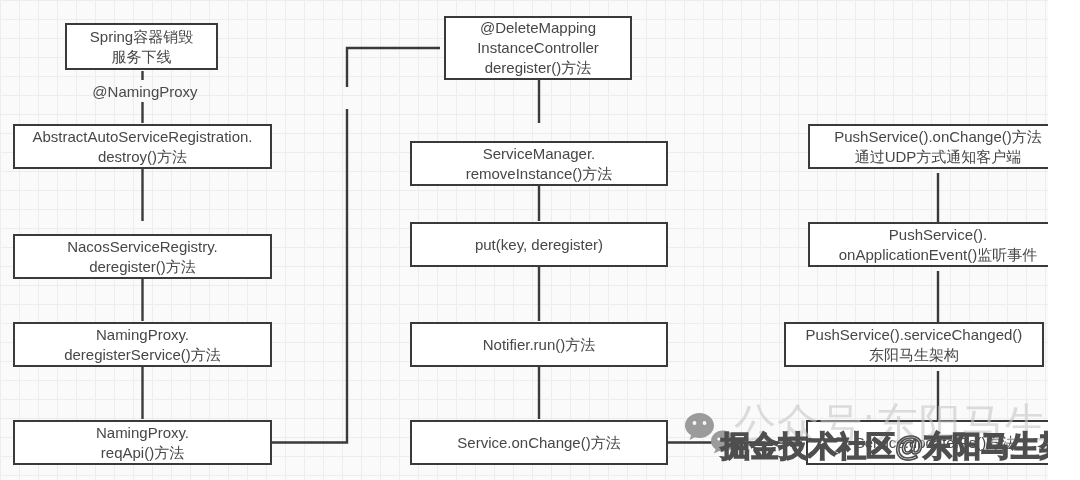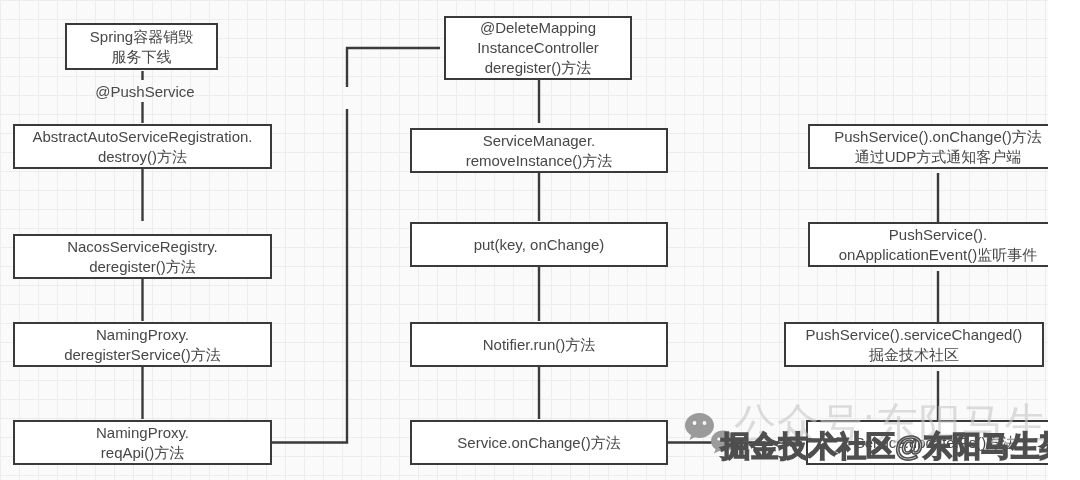--- a/index.html
+++ b/index.html
@@ -123,7 +123,7 @@
     <div>Service.updateIPs()方法</div>
   </div>
 
-  <div class="edge-label" style="left:85px;top:83px;width:120px">@PushService</div>
+  <div class="edge-label" style="left:85px;top:83px;width:120px">@NamingProxy</div>
 
   <svg class="wechat-icon" width="52" height="46" viewBox="0 0 52 46">
     <g fill="#9b9b9b">

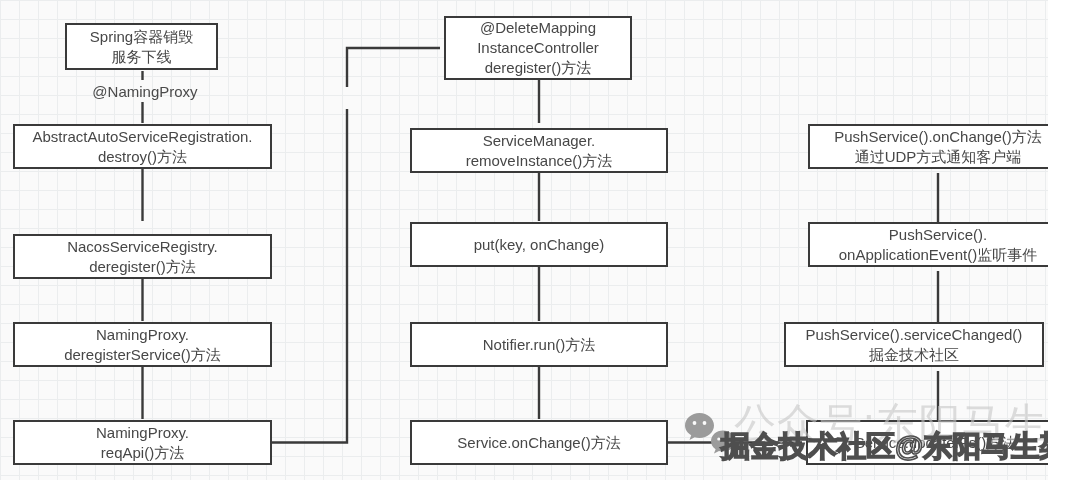--- a/index.html
+++ b/index.html
@@ -93,7 +93,7 @@
     <div>InstanceController</div>
     <div>deregister()方法</div>
   </div>
-  <div class="node" style="left:410px;top:128px;width:258px;height:45px">
+  <div class="node" style="left:410px;top:141px;width:258px;height:45px">
     <div>ServiceManager.</div>
     <div>removeInstance()方法</div>
   </div>

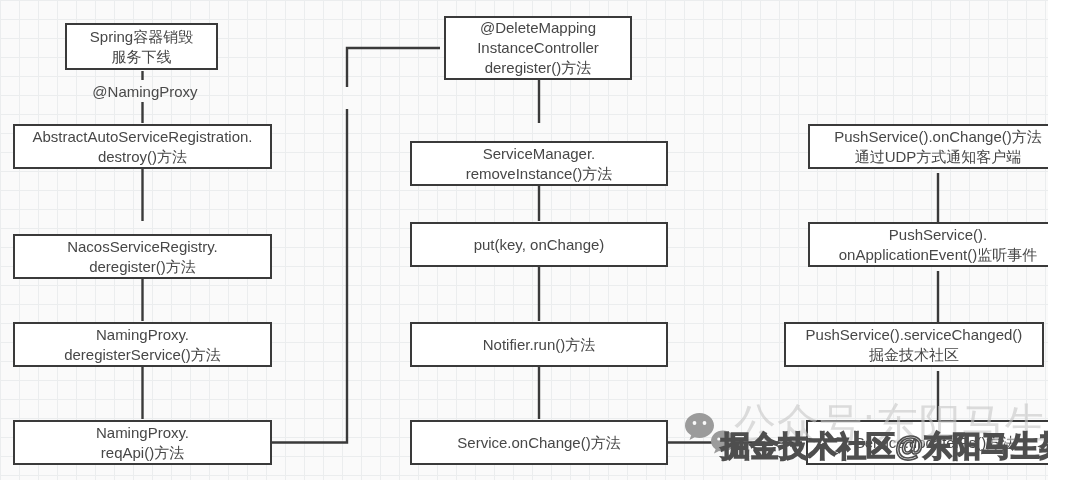--- a/index.html
+++ b/index.html
@@ -98,7 +98,7 @@
     <div>removeInstance()方法</div>
   </div>
   <div class="node" style="left:410px;top:222px;width:258px;height:45px">
-    <div>put(key, onChange)</div>
+    <div>put(key, deregister)</div>
   </div>
   <div class="node" style="left:410px;top:322px;width:258px;height:45px">
     <div>Notifier.run()方法</div>

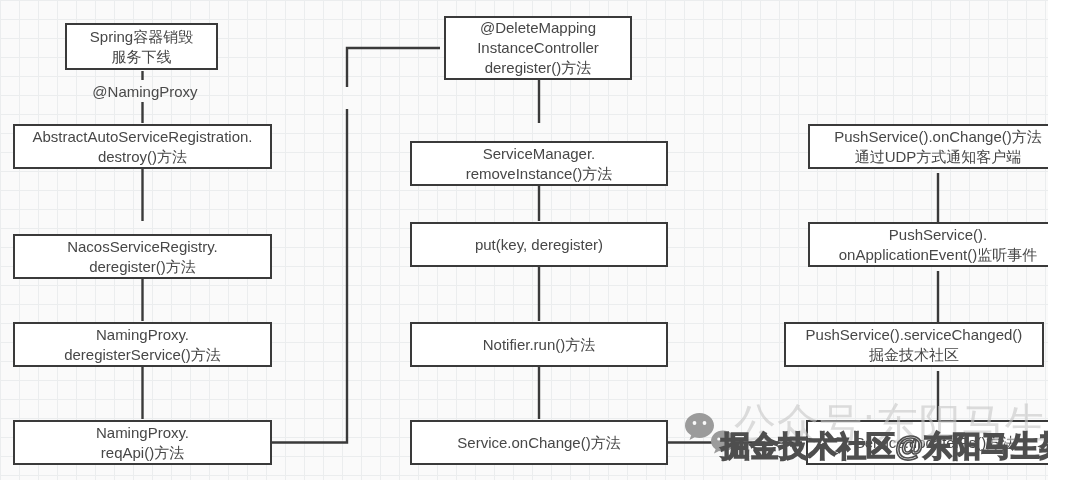--- a/index.html
+++ b/index.html
@@ -117,7 +117,7 @@
   </div>
   <div class="node" style="left:784px;top:322px;width:260px;height:45px">
     <div>PushService().serviceChanged()</div>
-    <div>掘金技术社区</div>
+    <div>东阳马生架构</div>
   </div>
   <div class="node" style="left:806px;top:420px;width:259px;height:45px">
     <div>Service.updateIPs()方法</div>

